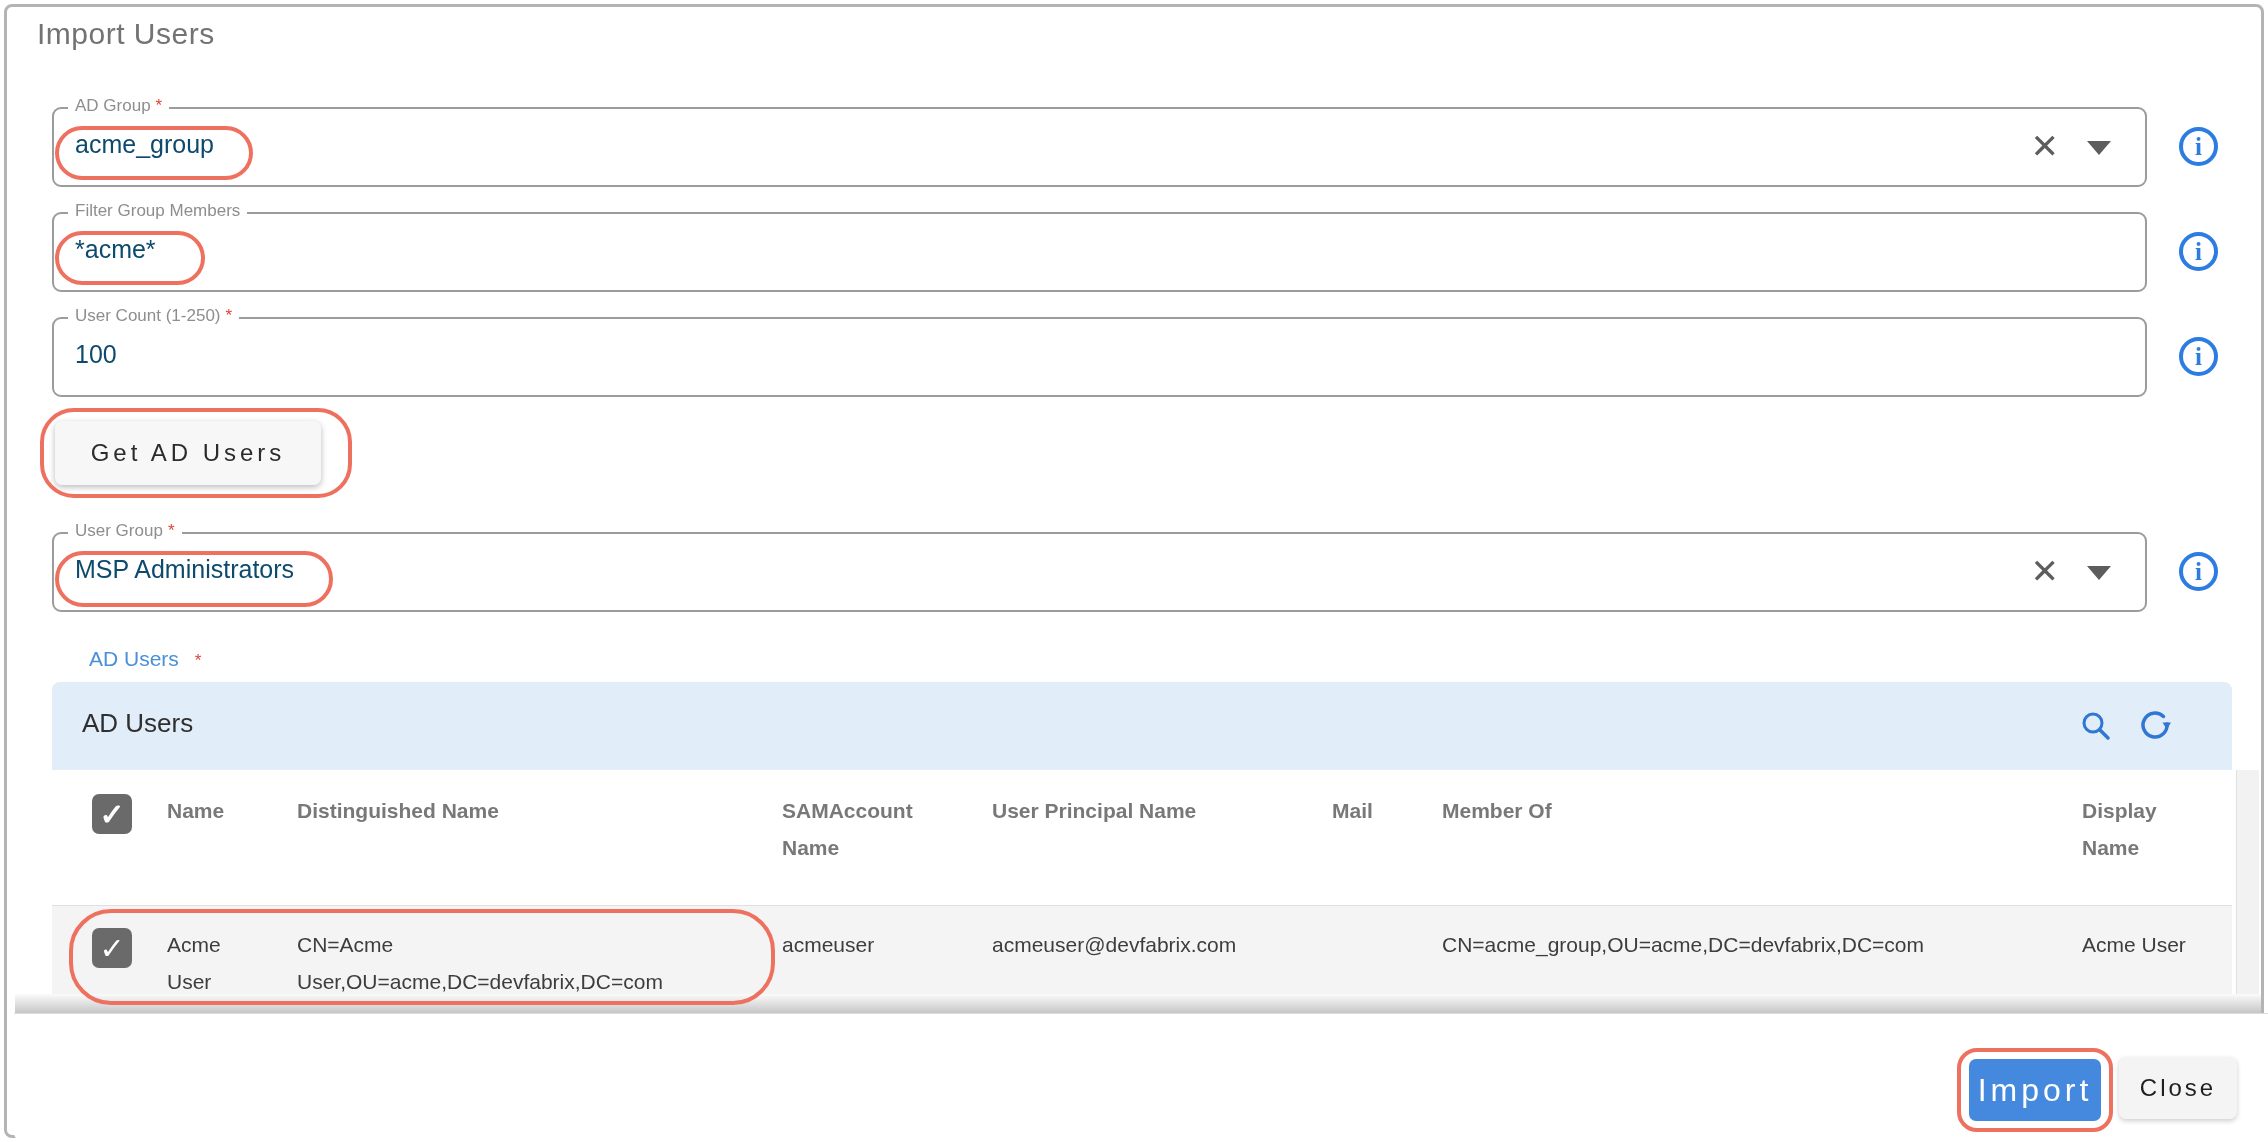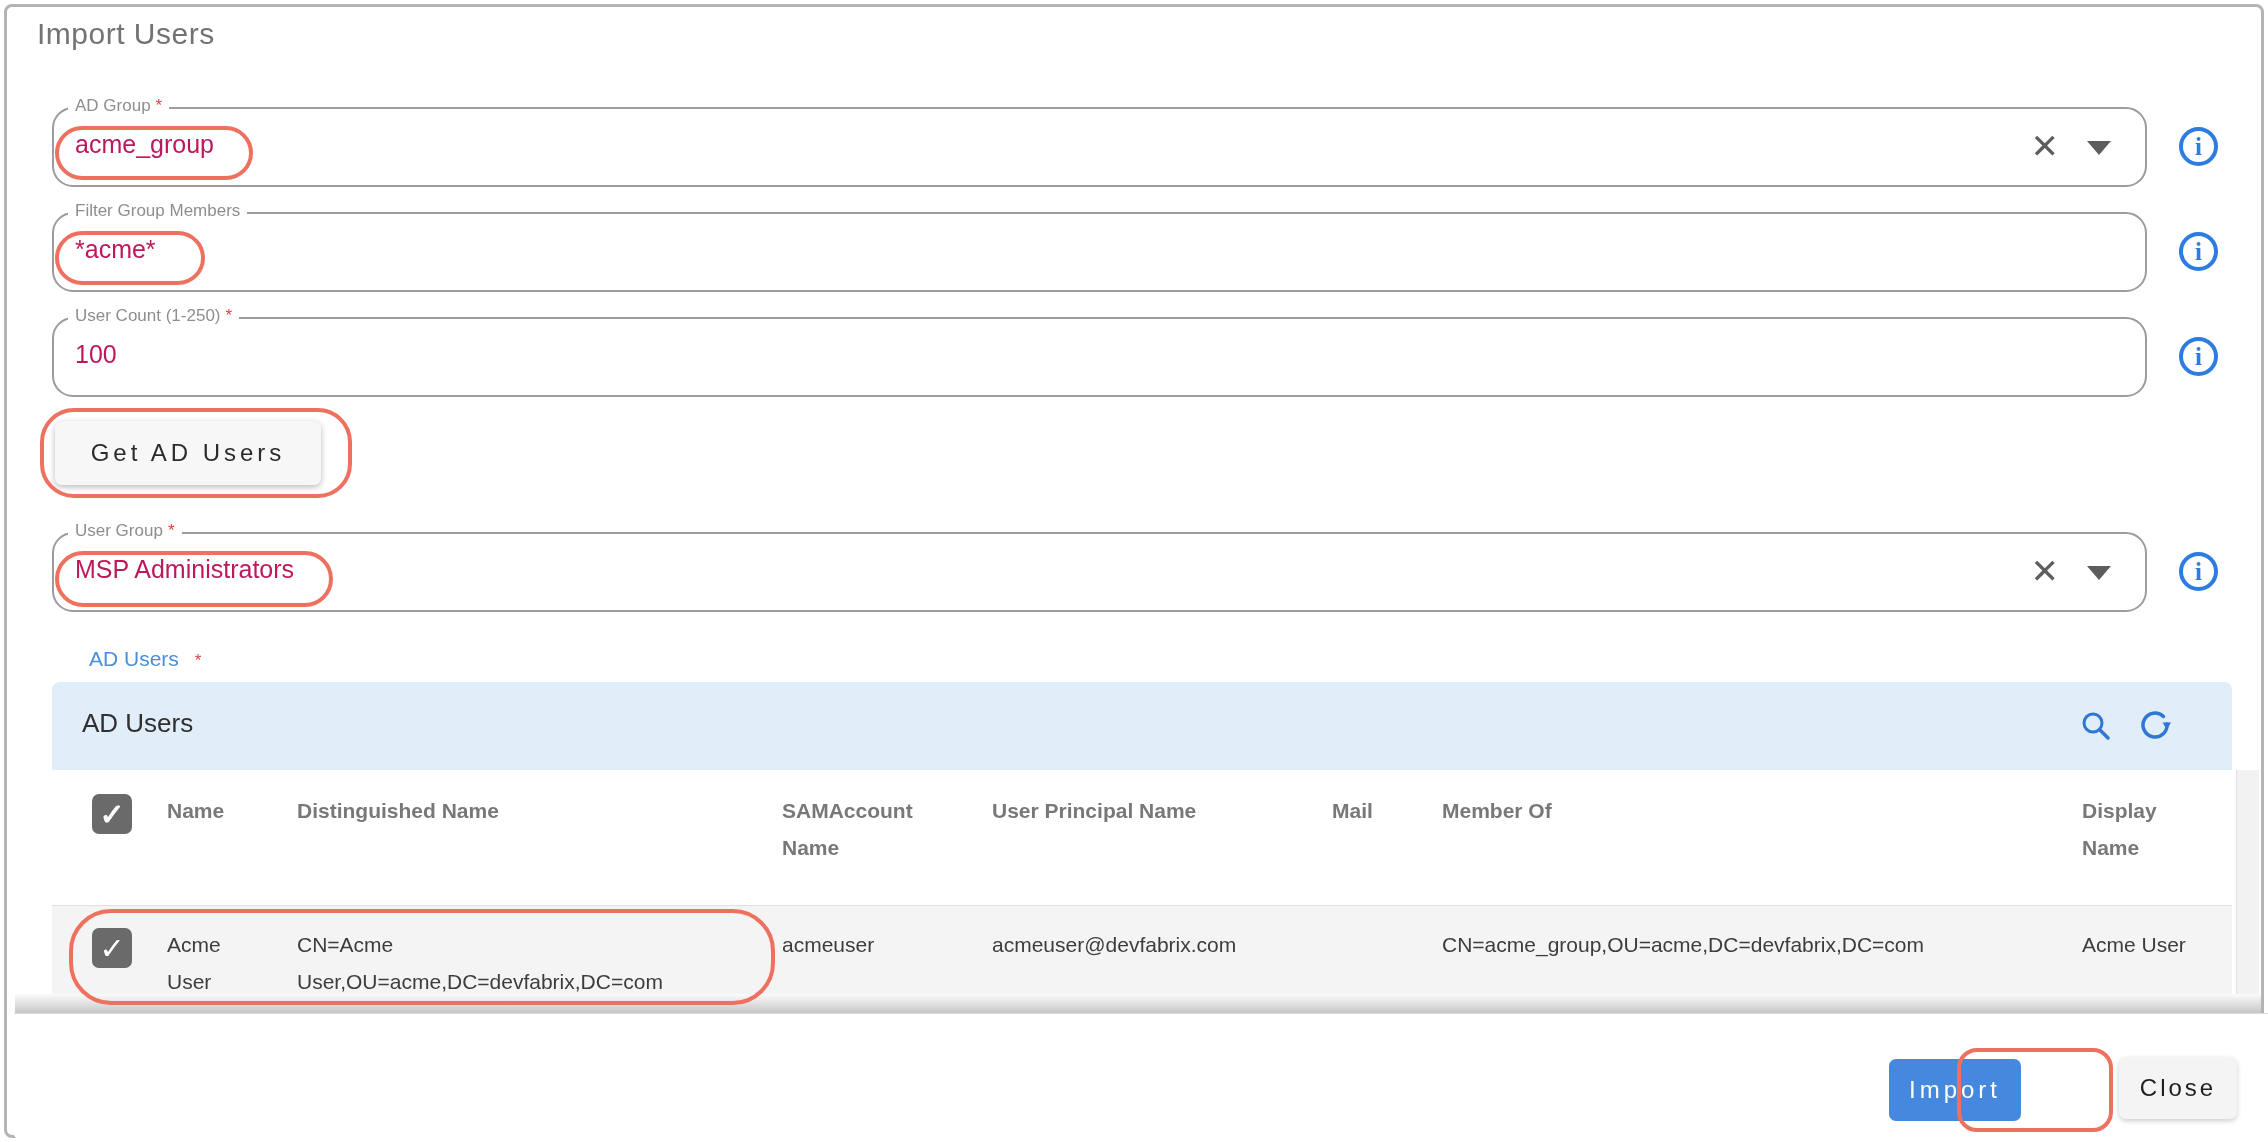--- a/index.html
+++ b/index.html
@@ -12,7 +12,7 @@
 
   
   .field { position:absolute; left:45px; width:2095px; height:80px;
-           border:2px solid #9c9c9c; border-radius:21px; background:#fff; }
+           border:2px solid #9c9c9c; border-radius:9px; background:#fff; }
   .field .flabel { position:absolute; top:-13px; left:14px; background:#fff; padding:0 7px;
                    font-size:17px; color:#8e8e8e; white-space:nowrap; }
   .req { color:#e0443a; margin-left:5px; font-size:17px; }

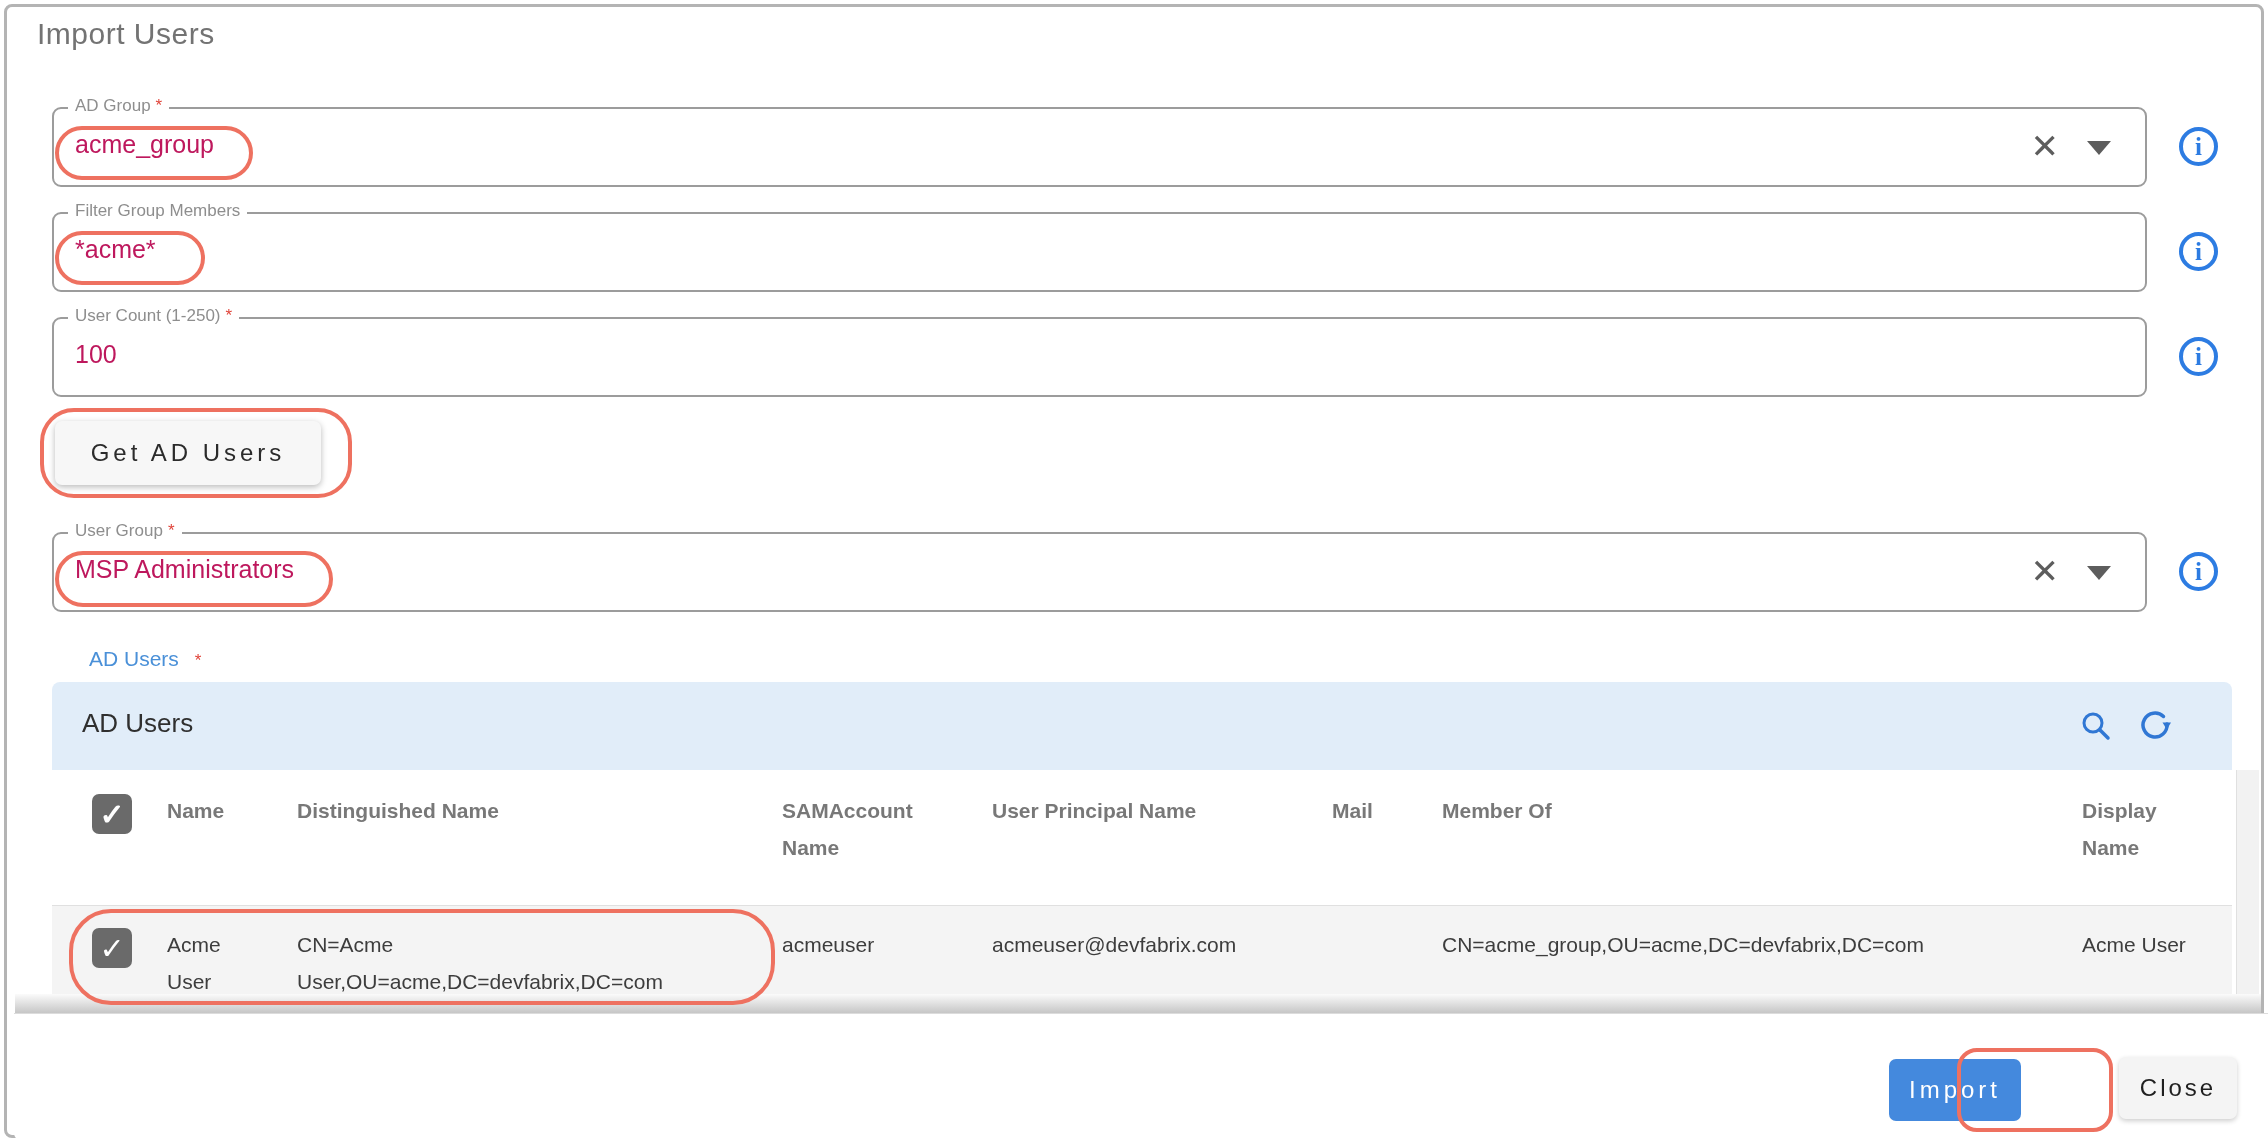--- a/index.html
+++ b/index.html
@@ -16,7 +16,7 @@
   .field .flabel { position:absolute; top:-13px; left:14px; background:#fff; padding:0 7px;
                    font-size:17px; color:#8e8e8e; white-space:nowrap; }
   .req { color:#e0443a; margin-left:5px; font-size:17px; }
-  .field .fvalue { position:absolute; left:21px; top:21px; font-size:25px; color:#be185d; }
+  .field .fvalue { position:absolute; left:21px; top:21px; font-size:25px; color:#0c4a6e; }
   .clear-x { position:absolute; right:86px; top:17px; font-size:34px; color:#5d5d5d; cursor:pointer; line-height:40px; }
   .caret { position:absolute; right:34px; top:32px; width:0; height:0;
            border-left:12px solid transparent; border-right:12px solid transparent; border-top:14px solid #5d5d5d; }

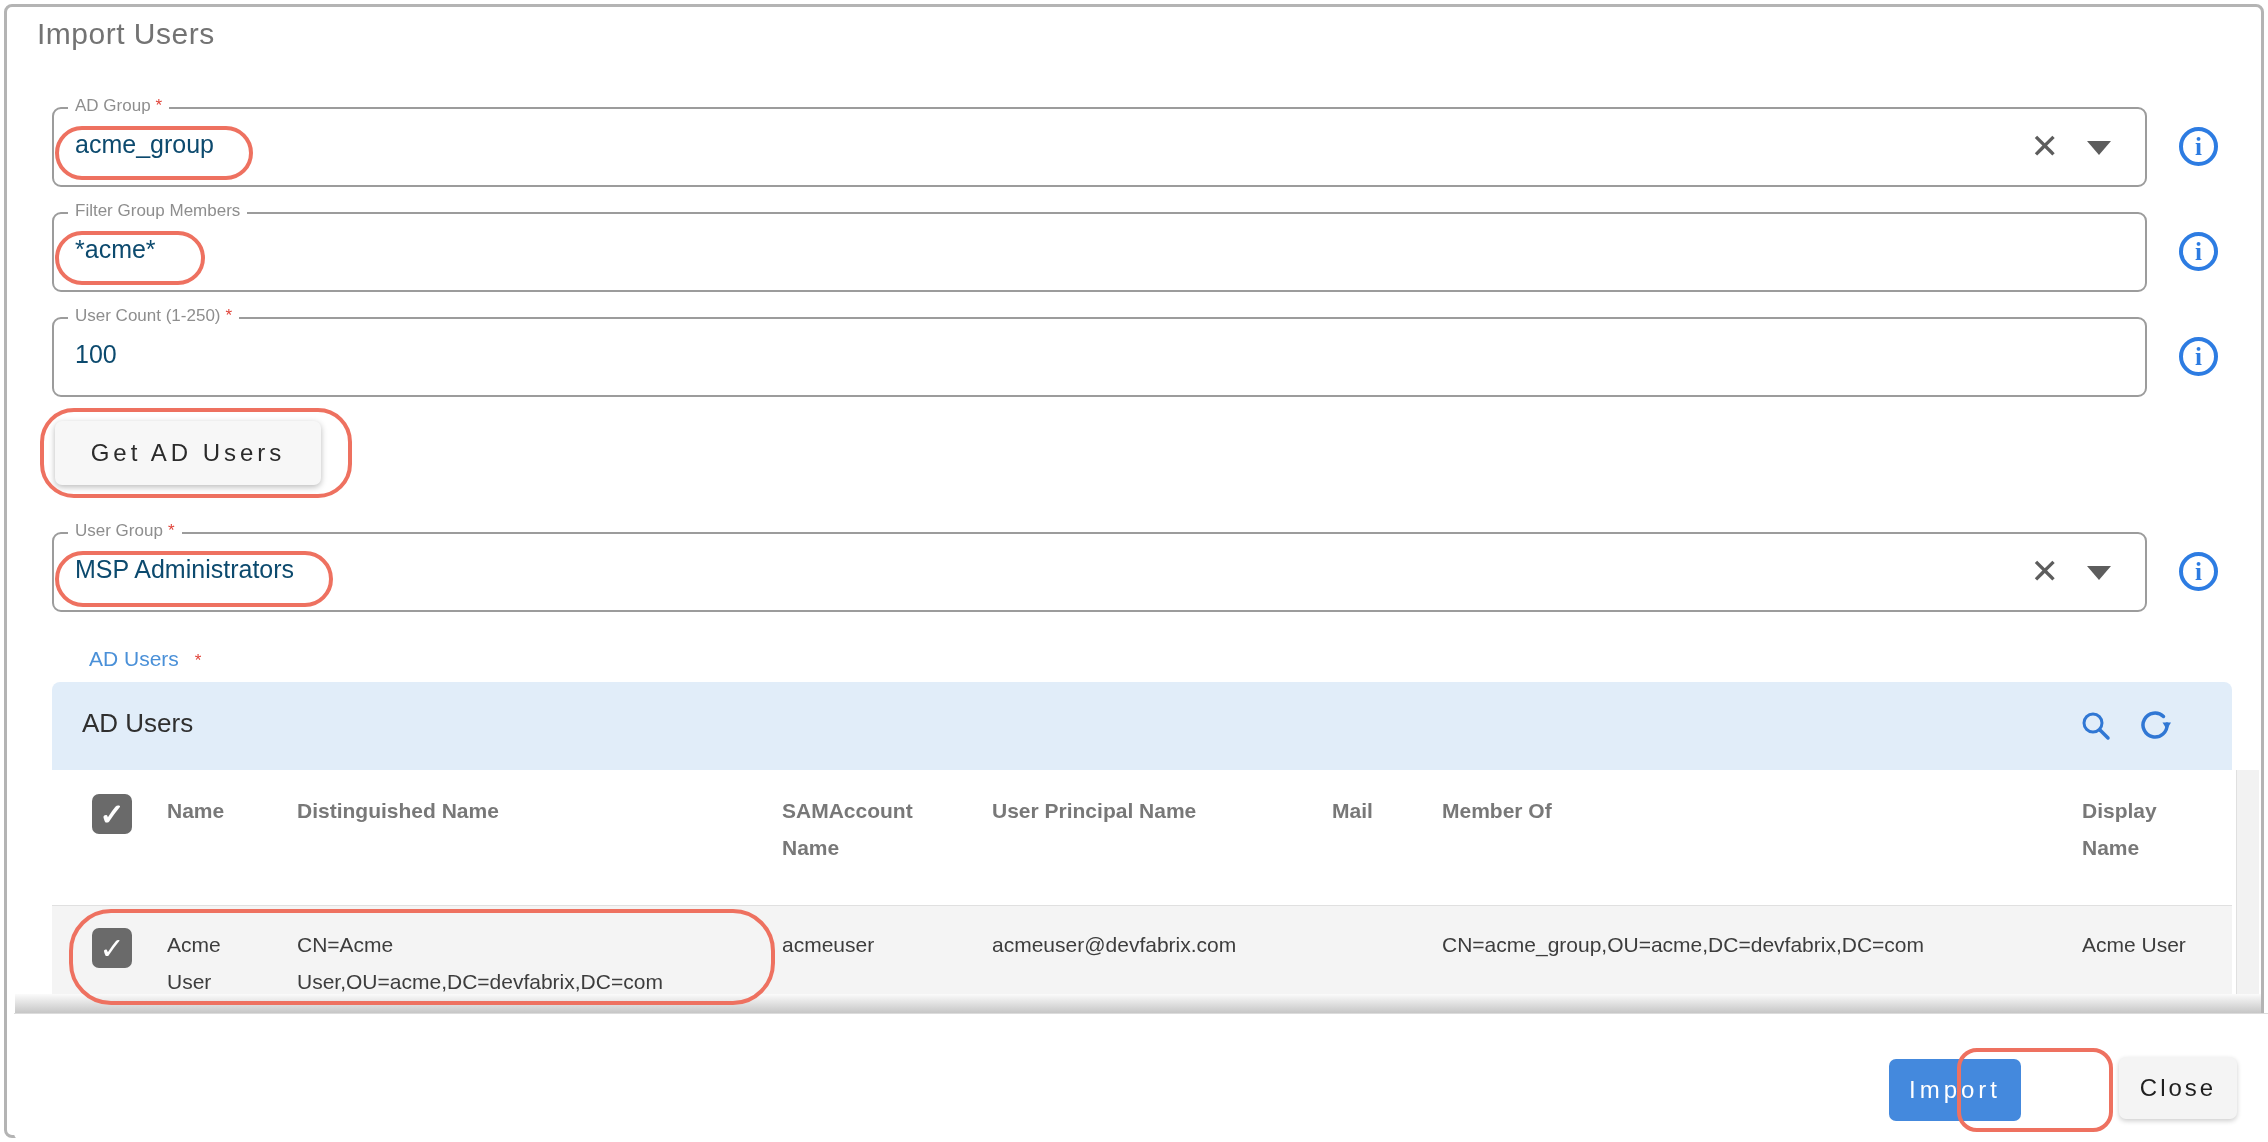--- a/index.html
+++ b/index.html
@@ -28,8 +28,8 @@
   .btn { display:flex; align-items:center; justify-content:center; border-radius:7px; cursor:pointer; }
   #get-btn { position:absolute; left:48px; top:414px; width:266px; height:64px; background:#f7f7f7;
              box-shadow:0 2px 6px rgba(0,0,0,0.28); font-size:24px; letter-spacing:4px; color:#2b2b2b; }
-  #import-btn { position:absolute; left:1882px; top:1052px; width:132px; height:62px; background:#4489dd;
-                color:#fff; font-size:24px; letter-spacing:4px; }
+  #import-btn { position:absolute; left:1962px; top:1052px; width:132px; height:62px; background:#4489dd;
+                color:#fff; font-size:32px; letter-spacing:4px; }
   #close-btn { position:absolute; left:2112px; top:1050px; width:118px; height:62px; background:#f4f4f4;
                box-shadow:0 2px 5px rgba(0,0,0,0.2); color:#1f1f1f; font-size:24px; letter-spacing:3px; }
 

